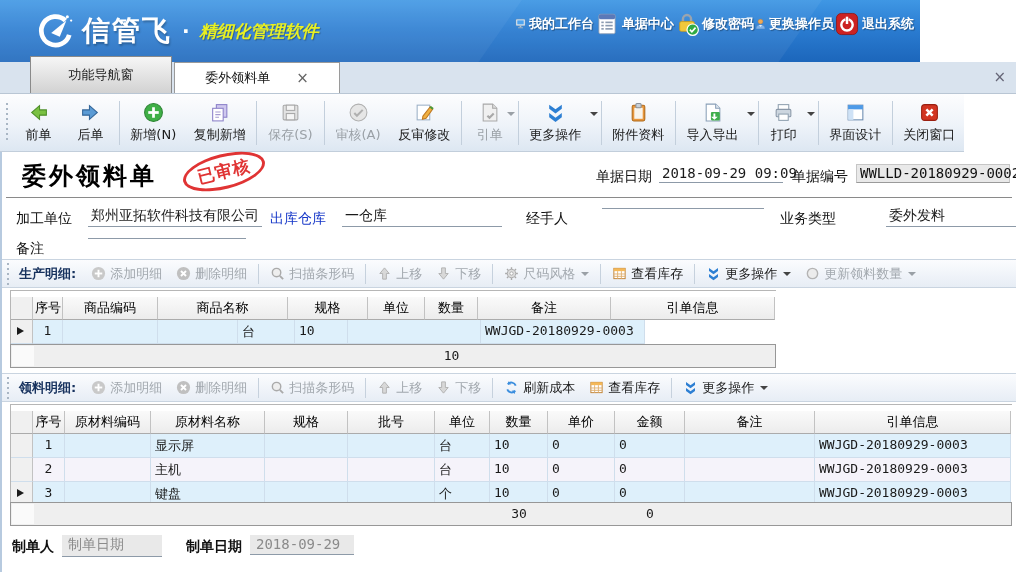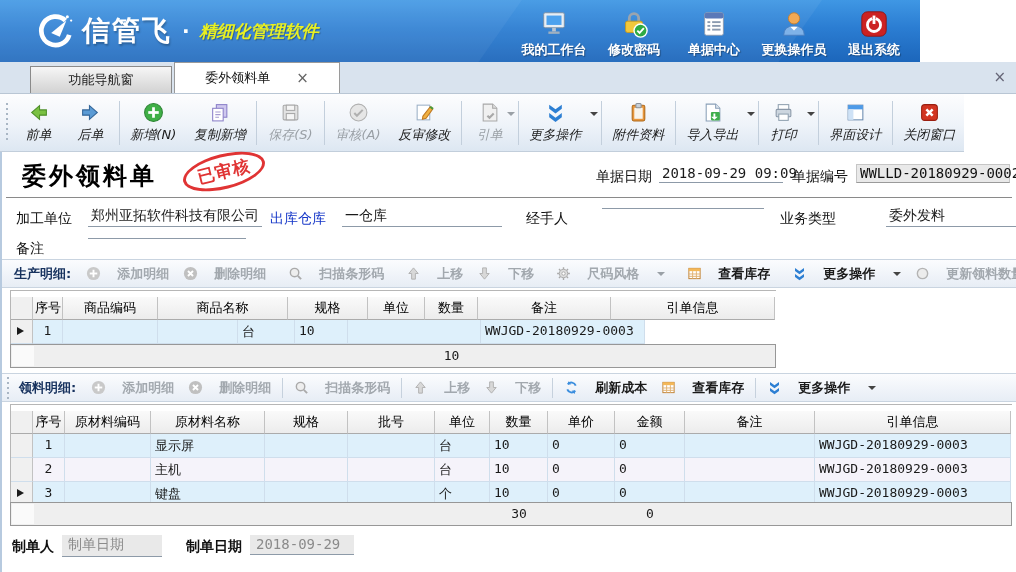--- a/index.html
+++ b/index.html
@@ -20,7 +20,7 @@
   .logo-dot { color:#fff; font-size:20px; font-weight:bold; margin:0 2px; }
   .logo-sub { color:#e8f021; font-size:17px; font-weight:bold; font-style:italic; text-shadow:1px 1px 1px rgba(0,0,0,.3); }
   .header-actions { position:absolute; right:6px; top:6px; display:flex; z-index:2; }
-  .header-action { width:80px; display:flex; flex-direction:column; align-items:center; gap:2px; cursor:pointer; padding-top:3px; }
+  .header-action { width:80px; display:flex; flex-direction:row; align-items:center; gap:2px; cursor:pointer; padding-top:3px; }
   .header-action svg { width:30px; height:30px; }
   .header-action .ha-label { color:#fff; font-weight:bold; font-size:13px; text-shadow:1px 1px 1px rgba(0,0,0,.35); white-space:nowrap; }
 

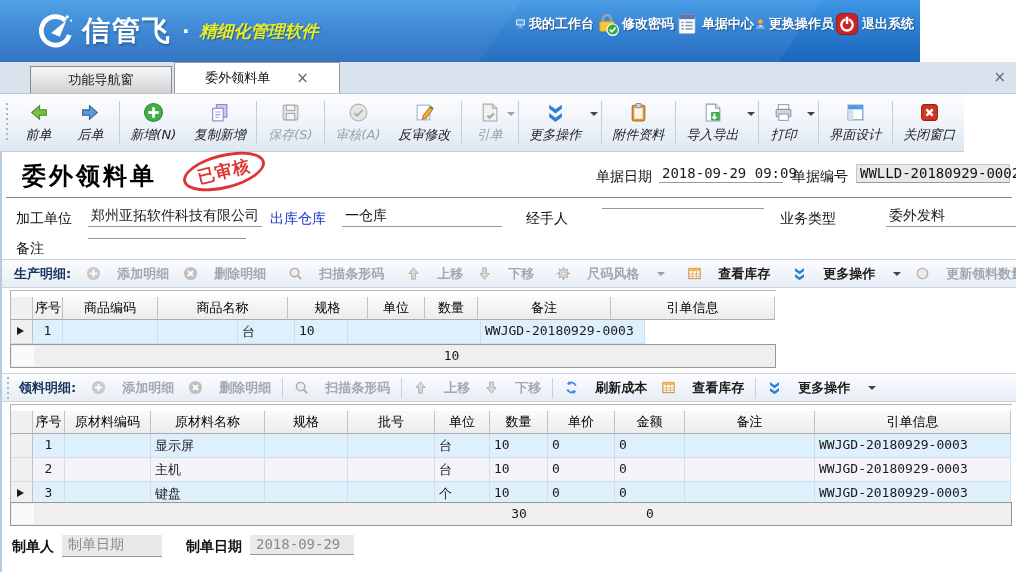--- a/index.html
+++ b/index.html
@@ -121,15 +121,6 @@
     </div>
     <div class="header-action">
       <svg viewBox="0 0 32 32">
-        <path d="M11 14 v-4 a5 5 0 0 1 10 0 v4" fill="none" stroke="#9aa4ae" stroke-width="3"></path>
-        <rect x="7" y="13" width="18" height="12" rx="2" fill="#f2c83c" stroke="#c89a1e"></rect>
-        <circle cx="23" cy="23" r="7" fill="#2faa44" stroke="#fff" stroke-width="1.5"></circle>
-        <path d="M19.5 23 l2.5 2.5 l4.5 -5" stroke="#fff" stroke-width="2" fill="none"></path>
-      </svg>
-      <span class="ha-label">修改密码</span>
-    </div>
-    <div class="header-action">
-      <svg viewBox="0 0 32 32">
         <rect x="6" y="4" width="20" height="24" rx="2" fill="#fff" stroke="#8a9ab0"></rect>
         <rect x="6" y="4" width="20" height="6" rx="2" fill="#5b79b8"></rect>
         <rect x="9" y="13" width="3" height="2" fill="#8a9ab0"></rect>
@@ -140,6 +131,15 @@
           <rect x="14" y="21" width="9" height="2" fill="#8a9ab0"></rect>
       </svg>
       <span class="ha-label">单据中心</span>
+    </div>
+    <div class="header-action">
+      <svg viewBox="0 0 32 32">
+        <path d="M11 14 v-4 a5 5 0 0 1 10 0 v4" fill="none" stroke="#9aa4ae" stroke-width="3"></path>
+        <rect x="7" y="13" width="18" height="12" rx="2" fill="#f2c83c" stroke="#c89a1e"></rect>
+        <circle cx="23" cy="23" r="7" fill="#2faa44" stroke="#fff" stroke-width="1.5"></circle>
+        <path d="M19.5 23 l2.5 2.5 l4.5 -5" stroke="#fff" stroke-width="2" fill="none"></path>
+      </svg>
+      <span class="ha-label">修改密码</span>
     </div>
     <div class="header-action">
       <svg viewBox="0 0 32 32">

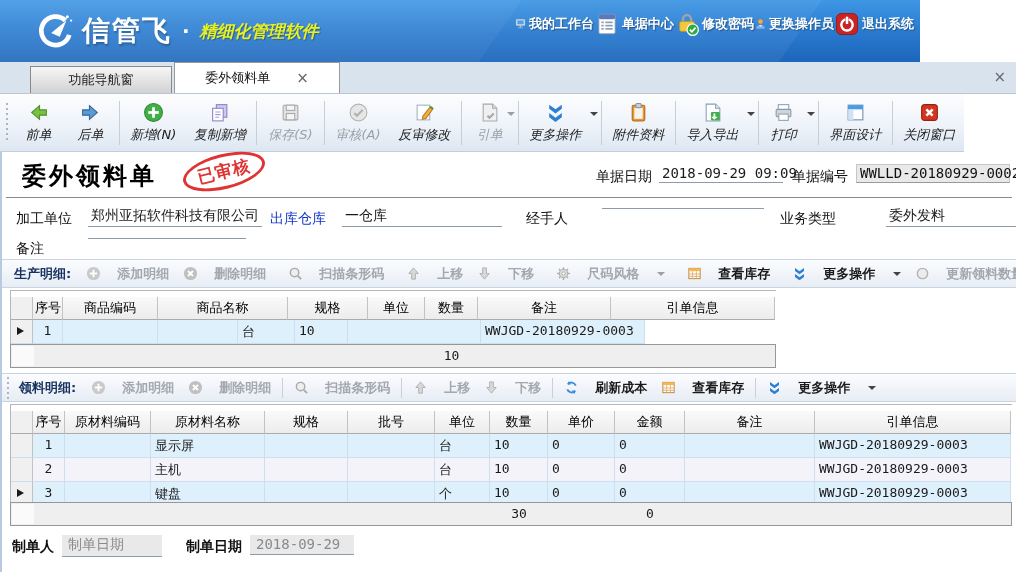--- a/index.html
+++ b/index.html
@@ -26,7 +26,7 @@
 
   
   .tab-strip { position:absolute; top:62px; left:0; width:1016px; height:32px; background:#d9e3ee; border-bottom:1px solid #b9c6d4; }
-  .tab { position:absolute; bottom:0; height:27px; display:flex; align-items:center; justify-content:center; font-size:13px; cursor:pointer; }
+  .tab { position:absolute; bottom:0; height:37px; display:flex; align-items:center; justify-content:center; font-size:13px; cursor:pointer; }
   .tab-inactive { left:30px; width:142px; background:linear-gradient(180deg,#f6f6f6,#d2d2d2); border:1px solid #8a8a8a; border-bottom:none; color:#222; }
   .tab-active { left:174px; width:166px; height:31px; background:#fff; border:1px solid #9a9a9a; border-bottom:none; color:#111; }
   .tab-close { margin-left:26px; color:#666; font-size:15px; line-height:1; cursor:pointer; }

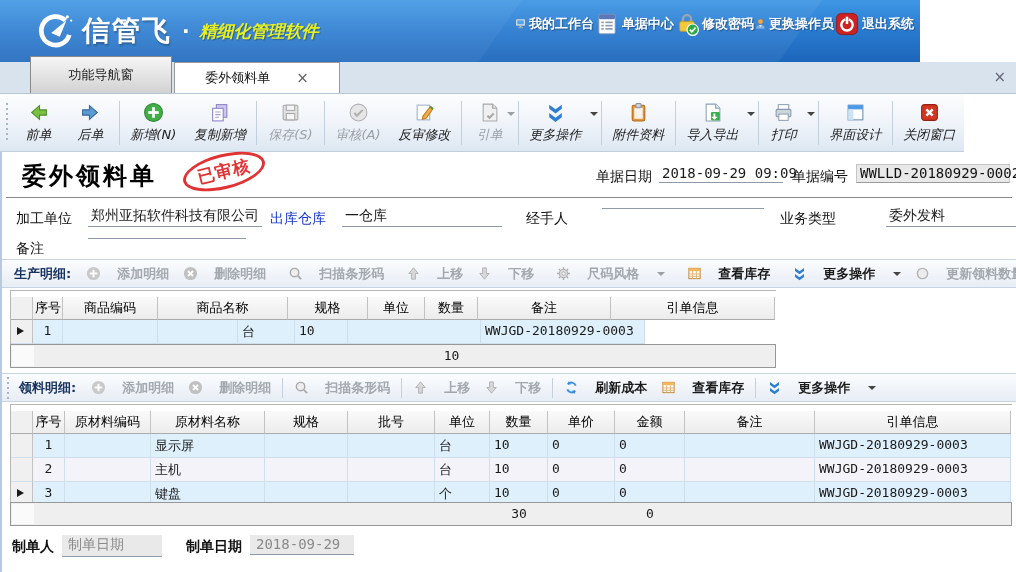--- a/index.html
+++ b/index.html
@@ -35,7 +35,7 @@
   
   .main-toolbar { position:absolute; top:94px; left:0; width:964px; height:58px;
     background:linear-gradient(180deg,#fdfdfe 0%,#eef3f9 55%,#dde7f2 100%); border-bottom:1px solid #c2cedb;
-    display:flex; align-items:center; padding-left:2px;font-style:italic; }
+    display:flex; align-items:center; padding-left:2px; }
   .grip { width:5px; height:40px; margin:0 3px;
     background-image:repeating-linear-gradient(180deg,#a9b6c4 0 2px,transparent 2px 5px); background-size:2px 100%; background-repeat:no-repeat; background-position:center; }
   .tb-btn { position:relative; display:flex; flex-direction:column; align-items:center; justify-content:center; gap:3px;

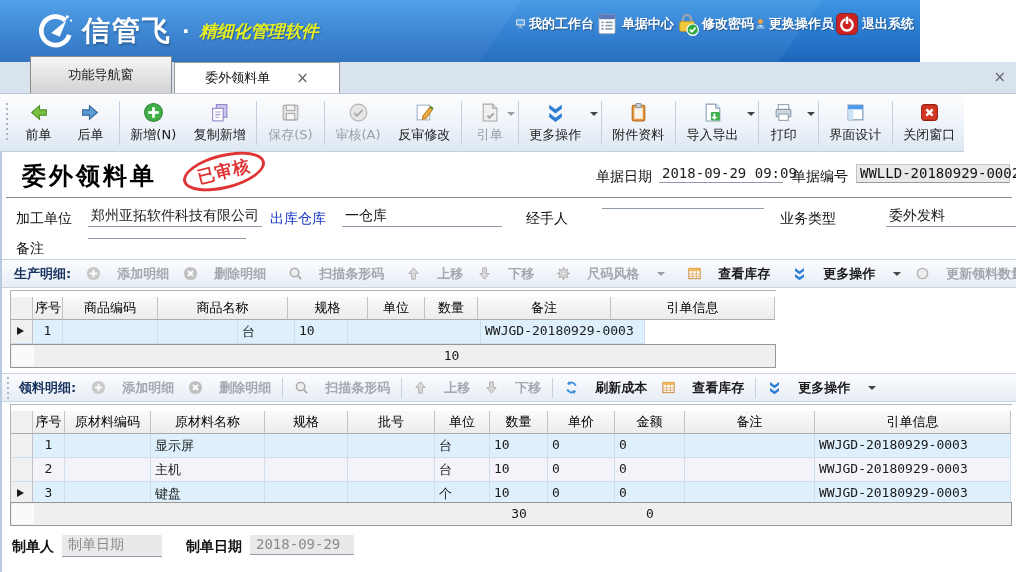--- a/index.html
+++ b/index.html
@@ -65,7 +65,7 @@
   .section-bar { position:absolute; left:0; width:1016px; height:29px; background:linear-gradient(180deg,#fbfcfe,#e7edf5);
     border-top:1px solid #c9d4e0; border-bottom:1px solid #c9d4e0; display:flex; align-items:center; }
   .section-title { font-size:13px; font-weight:bold; color:#17325e; margin:0 8px 0 6px; white-space:nowrap; }
-  .sec-btn { display:flex; align-items:center; gap:16px; font-size:13px; padding:3px 7px; cursor:pointer; border-radius:2px; white-space:nowrap;font-weight:bold; }
+  .sec-btn { display:flex; align-items:center; gap:4px; font-size:13px; padding:3px 7px; cursor:pointer; border-radius:2px; white-space:nowrap; }
   .sec-btn svg { width:15px; height:15px; }
   .sec-btn.disabled { color:#a2a8ae; cursor:default; }
   .sec-sep { width:1px; height:20px; background:#c6d1dd; margin:0 4px; }

